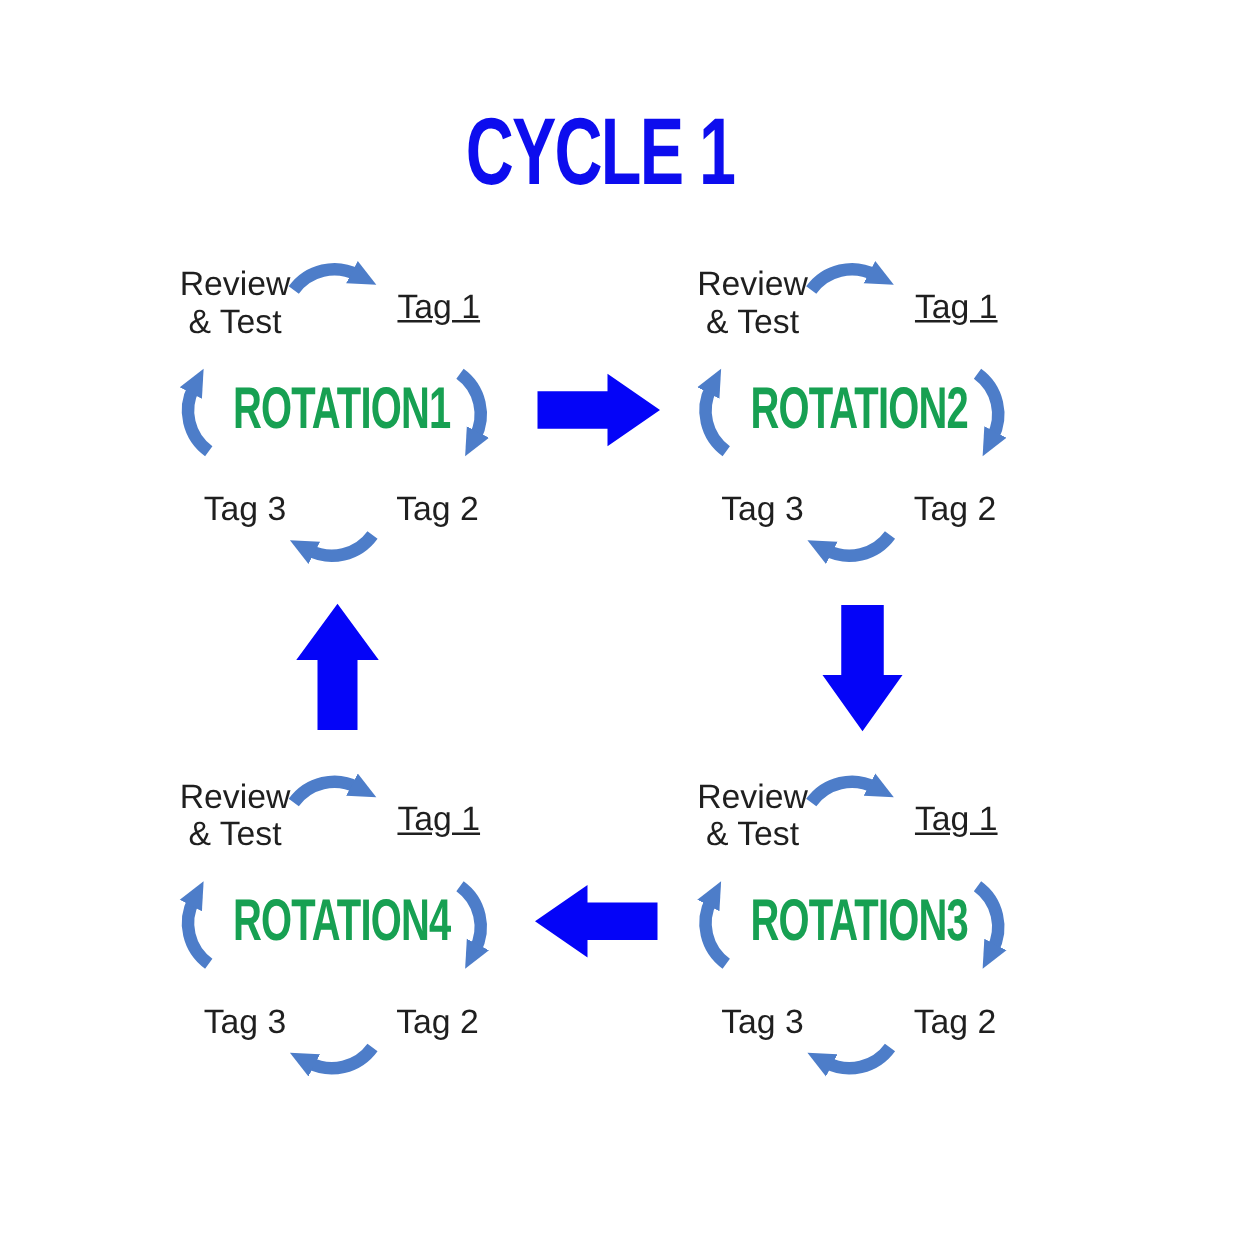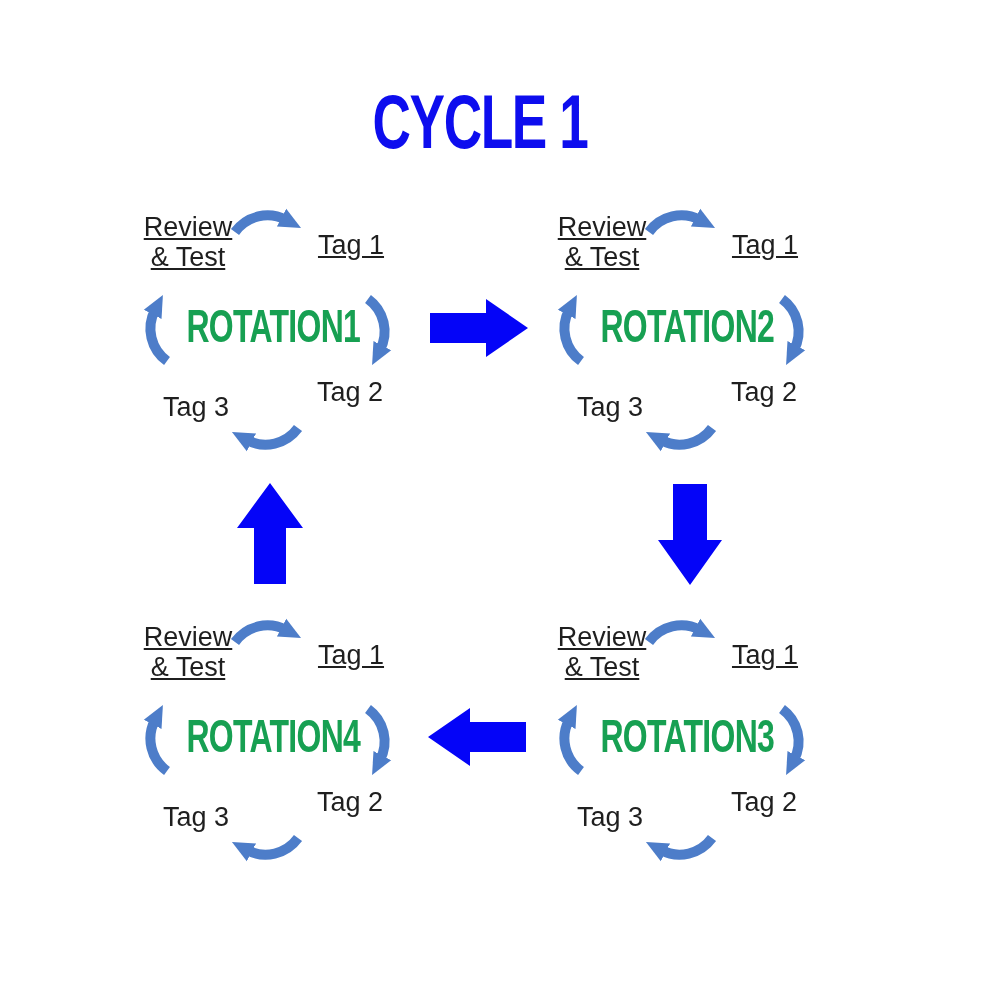--- a/index.html
+++ b/index.html
@@ -22,7 +22,7 @@
     white-space:nowrap;
   }
   .lbl .line{display:block;}
-  .review{left:8px;top:22px;text-decoration:underline;}
+  .review{left:8px;top:22px;}
   .tag1{left:171px;top:40px;text-decoration:underline;}
   .tag3{left:16px;top:202px;}
   .tag2{left:170px;top:187px;}

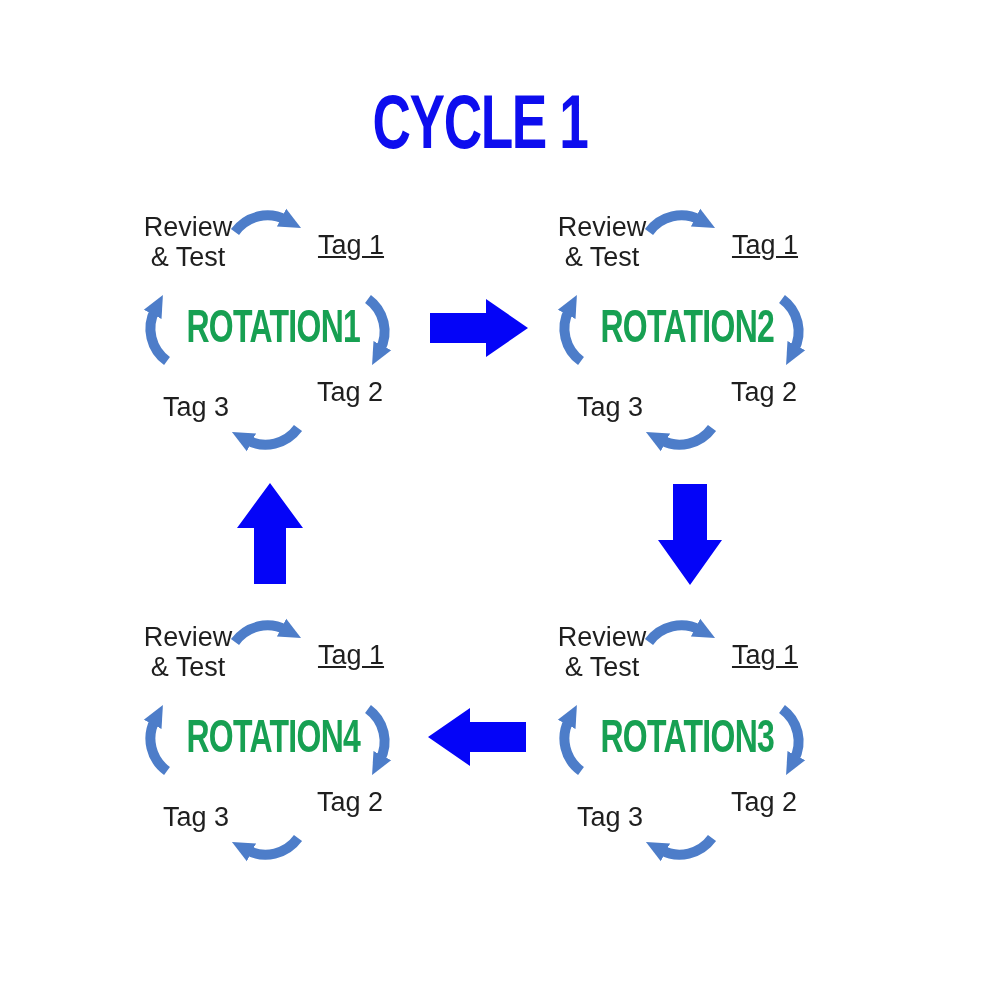--- a/index.html
+++ b/index.html
@@ -25,7 +25,7 @@
   .review{left:8px;top:22px;}
   .tag1{left:171px;top:40px;text-decoration:underline;}
   .tag3{left:16px;top:202px;}
-  .tag2{left:170px;top:187px;}
+  .tag2{left:170px;top:202px;}
   .rot{
     position:absolute;left:28px;top:112px;width:240px;
     text-align:center;font-size:47px;line-height:47px;font-weight:bold;

